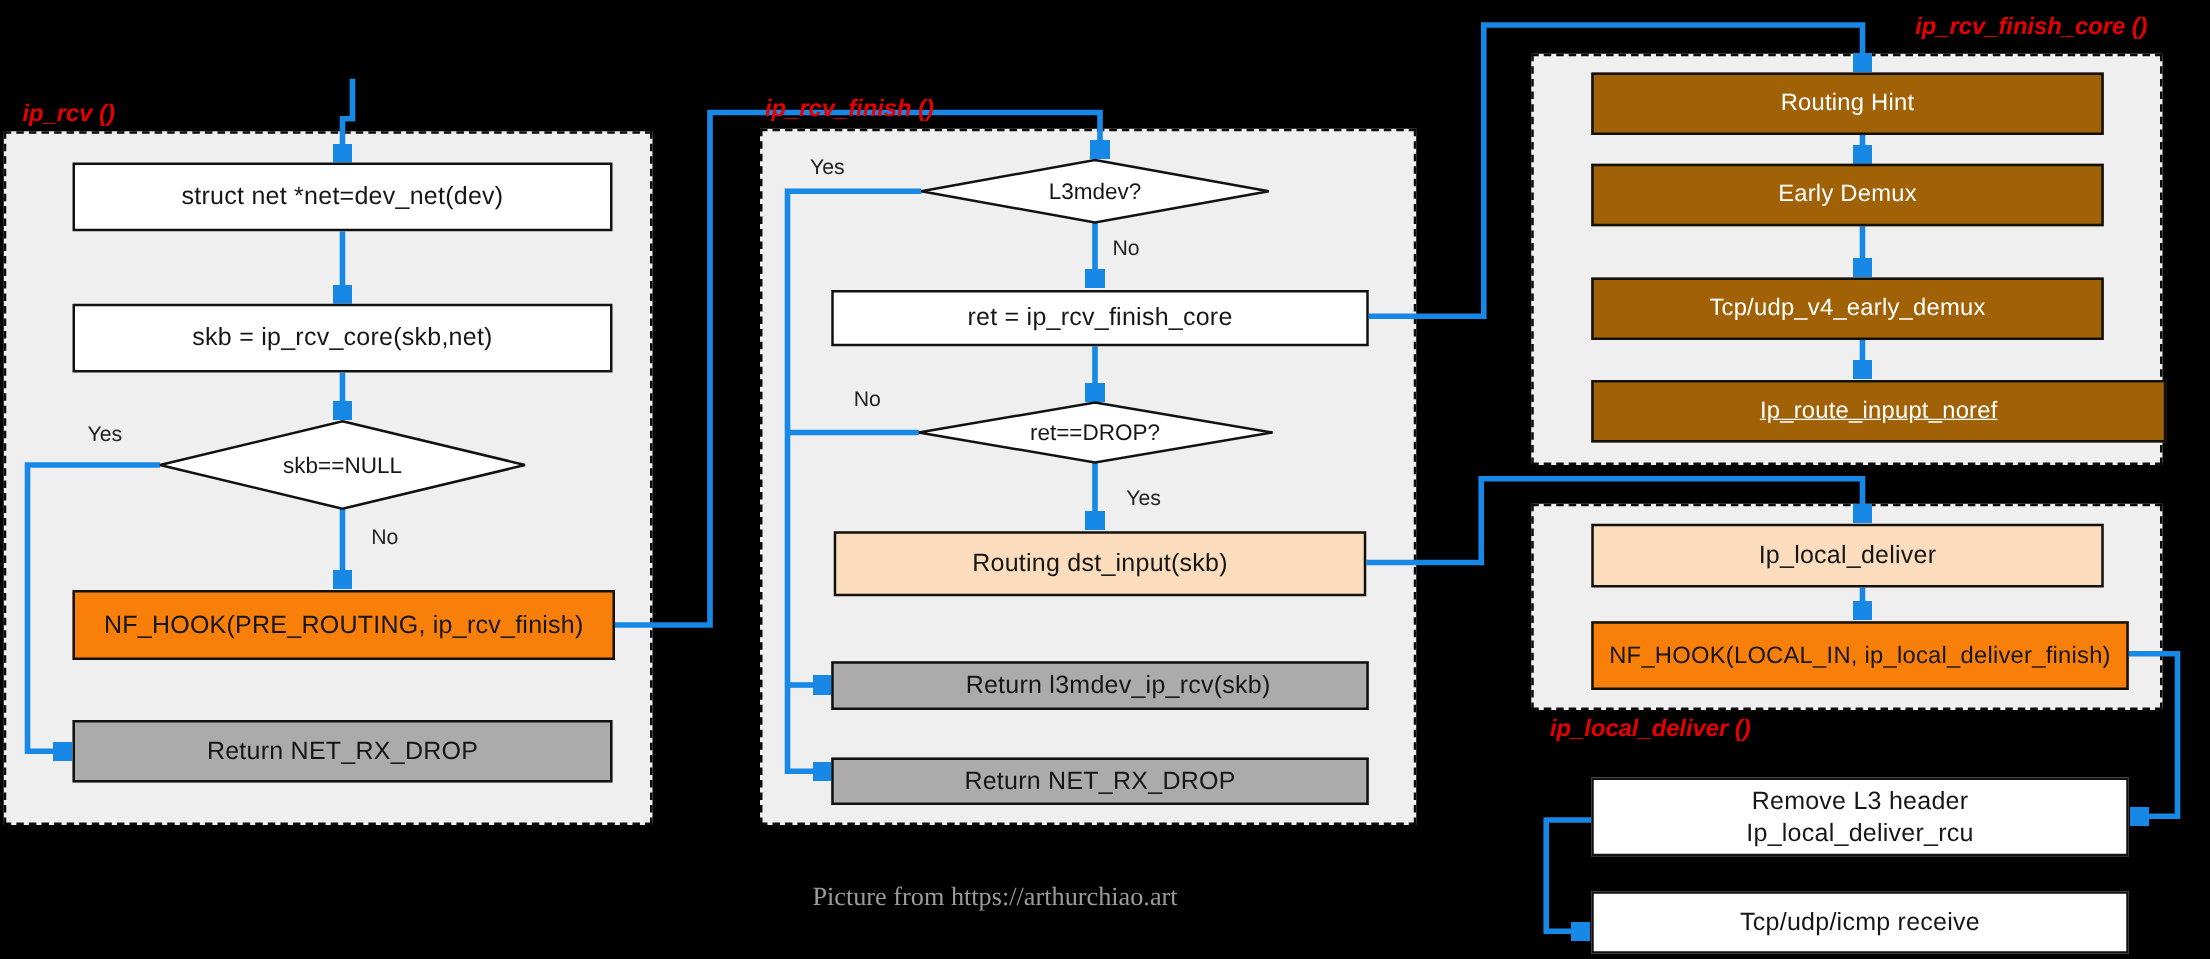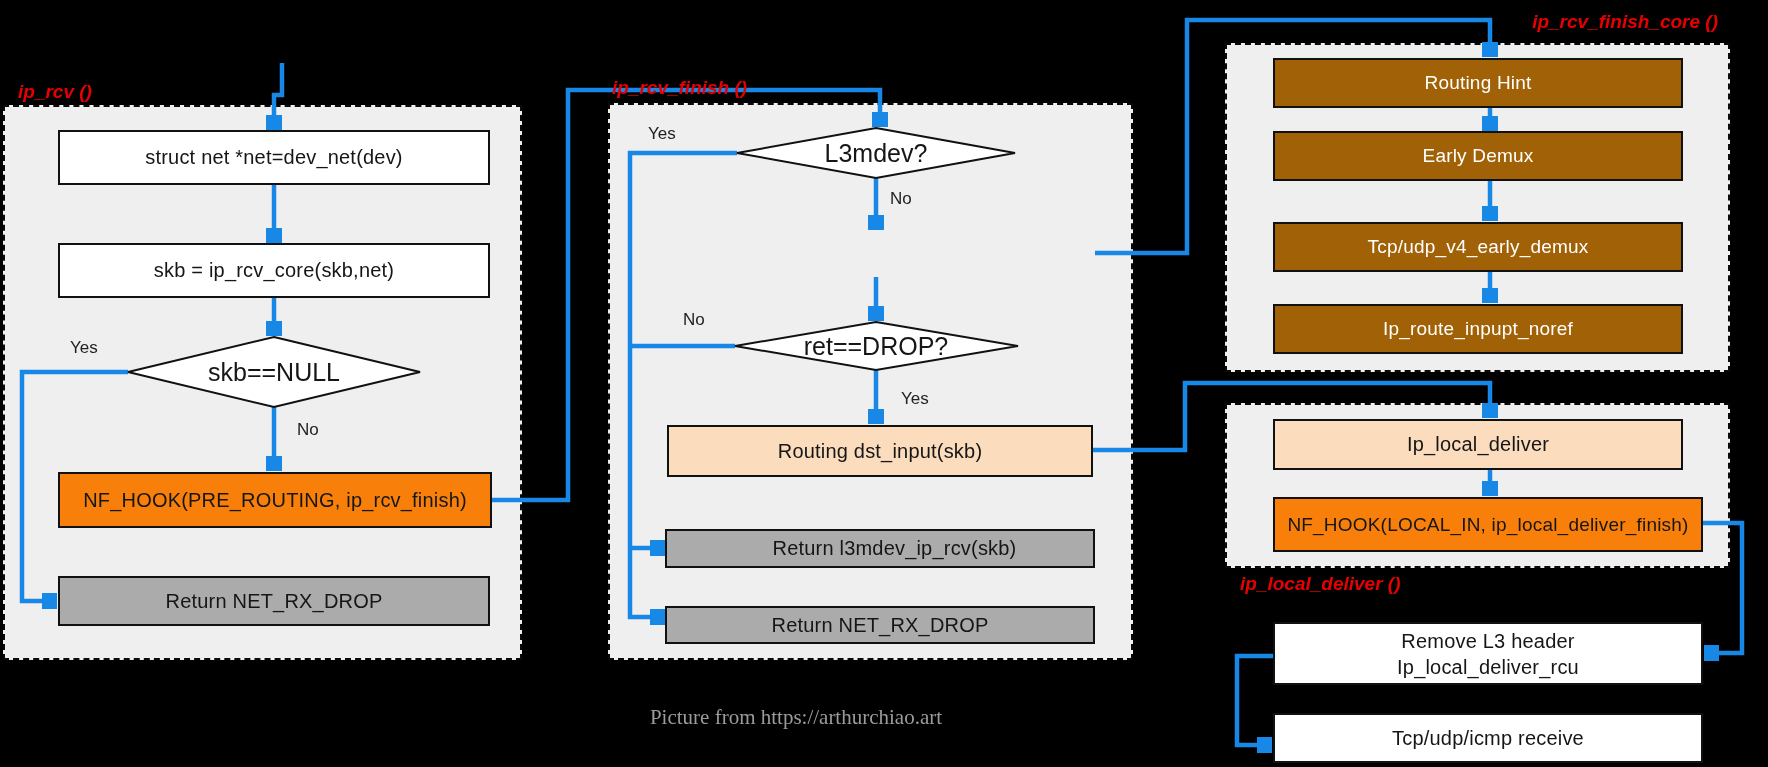--- a/index.html
+++ b/index.html
@@ -15,7 +15,7 @@
   .peachb{background:#fbdcbd;}
   .blueb{background:#a16207;color:#ffffff;font-size:19px;}
   .dtext{position:absolute;display:flex;align-items:center;justify-content:center;
-         z-index:3;font-size:25px;color:#161616;}
+         z-index:3;font-size:18px;color:#161616;}
   .yn{position:absolute;z-index:3;font-size:17px;color:#222;}
   .flabel{position:absolute;z-index:4;font-size:19px;font-weight:bold;font-style:italic;color:#e80000;white-space:nowrap;}
   #caption{position:absolute;left:571px;top:705px;width:450px;text-align:center;z-index:3;

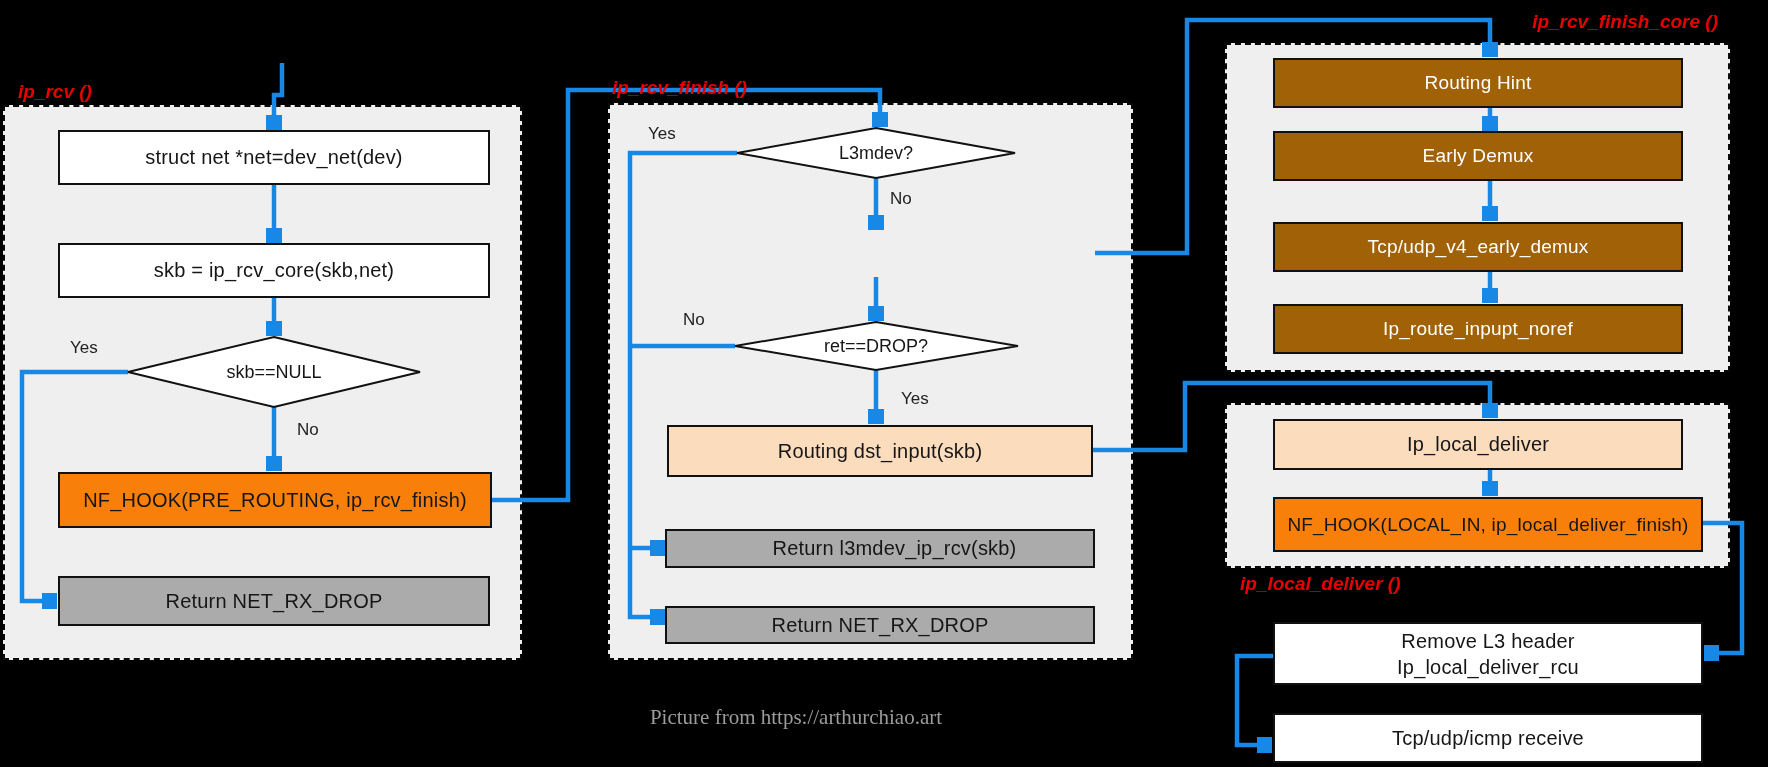--- a/index.html
+++ b/index.html
@@ -83,6 +83,7 @@
   <div class="dtext" style="left:776px;top:140px;width:200px;height:26px;">L3mdev?</div>
   <div class="yn" style="left:648px;top:124px;">Yes</div>
   <div class="yn" style="left:890px;top:189px;">No</div>
+  <div class="box white" style="left:665px;top:232px;width:430px;height:45px;">ret = ip_rcv_finish_core</div>
   <div class="dtext" style="left:776px;top:333px;width:200px;height:26px;">ret==DROP?</div>
   <div class="yn" style="left:683px;top:310px;">No</div>
   <div class="yn" style="left:901px;top:389px;">Yes</div>

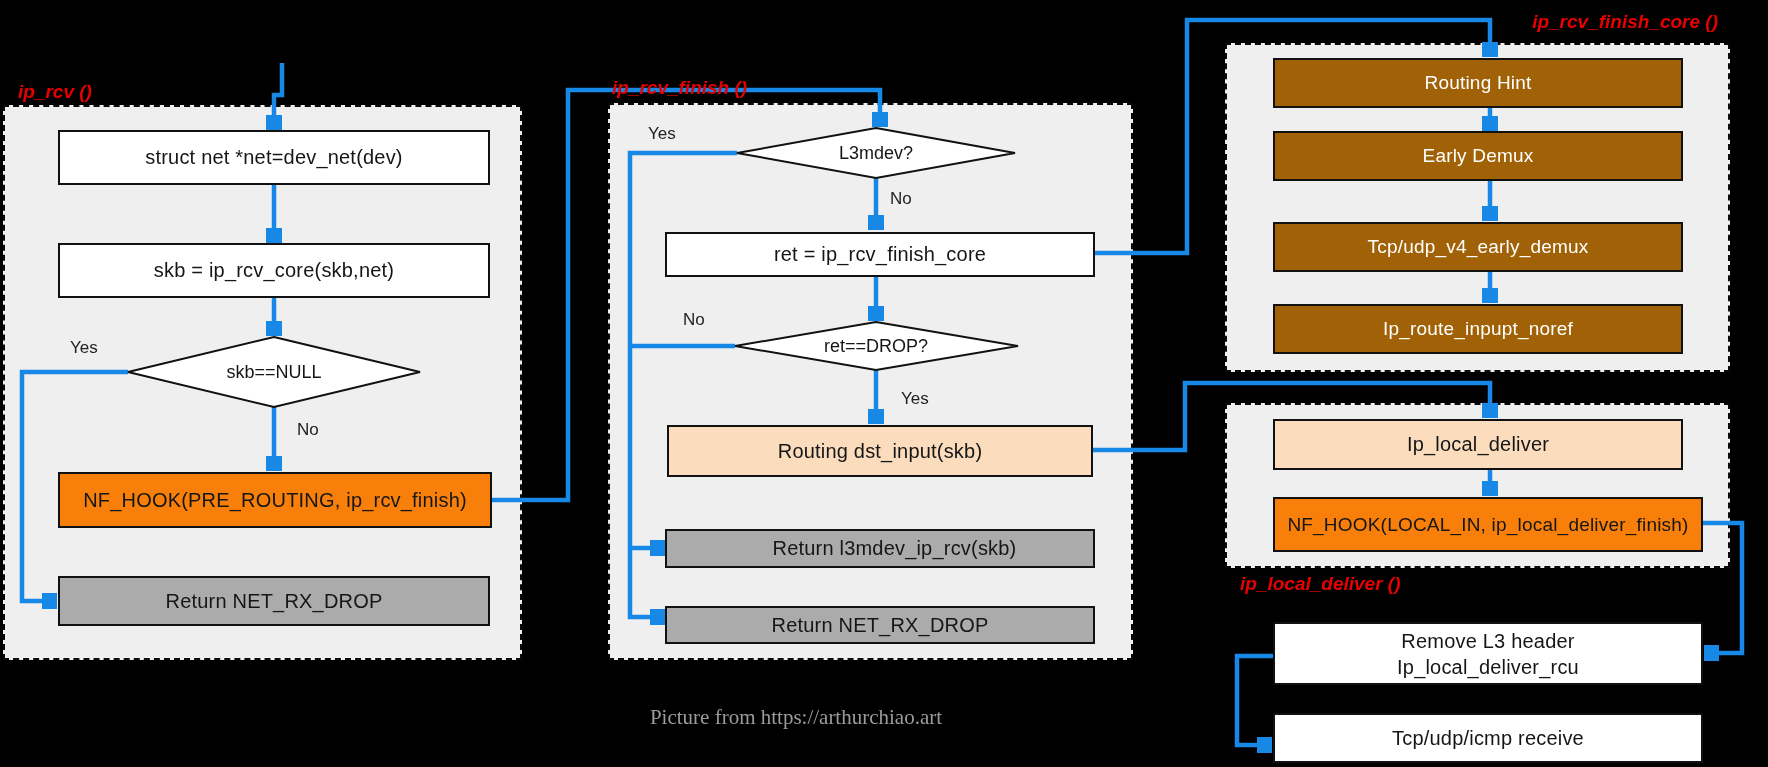--- a/index.html
+++ b/index.html
@@ -94,7 +94,7 @@
   <div class="box blueb" style="left:1273px;top:58px;width:410px;height:50px;">Routing Hint</div>
   <div class="box blueb" style="left:1273px;top:131px;width:410px;height:50px;">Early Demux</div>
   <div class="box blueb" style="left:1273px;top:222px;width:410px;height:50px;">Tcp/udp_v4_early_demux</div>
-  <div class="box blueb" style="left:1273px;top:304px;width:410px;height:50px;">Ip_route_inpupt_noref</div>
+  <div class="box blueb" style="left:1273px;top:304px;width:460px;height:50px;text-decoration:underline;">Ip_route_inpupt_noref</div>
 
   <div class="box peachb" style="left:1273px;top:419px;width:410px;height:51px;">Ip_local_deliver</div>
   <div class="box orangeb" style="left:1273px;top:497px;width:430px;height:55px;font-size:19px;">NF_HOOK(LOCAL_IN, ip_local_deliver_finish)</div>

